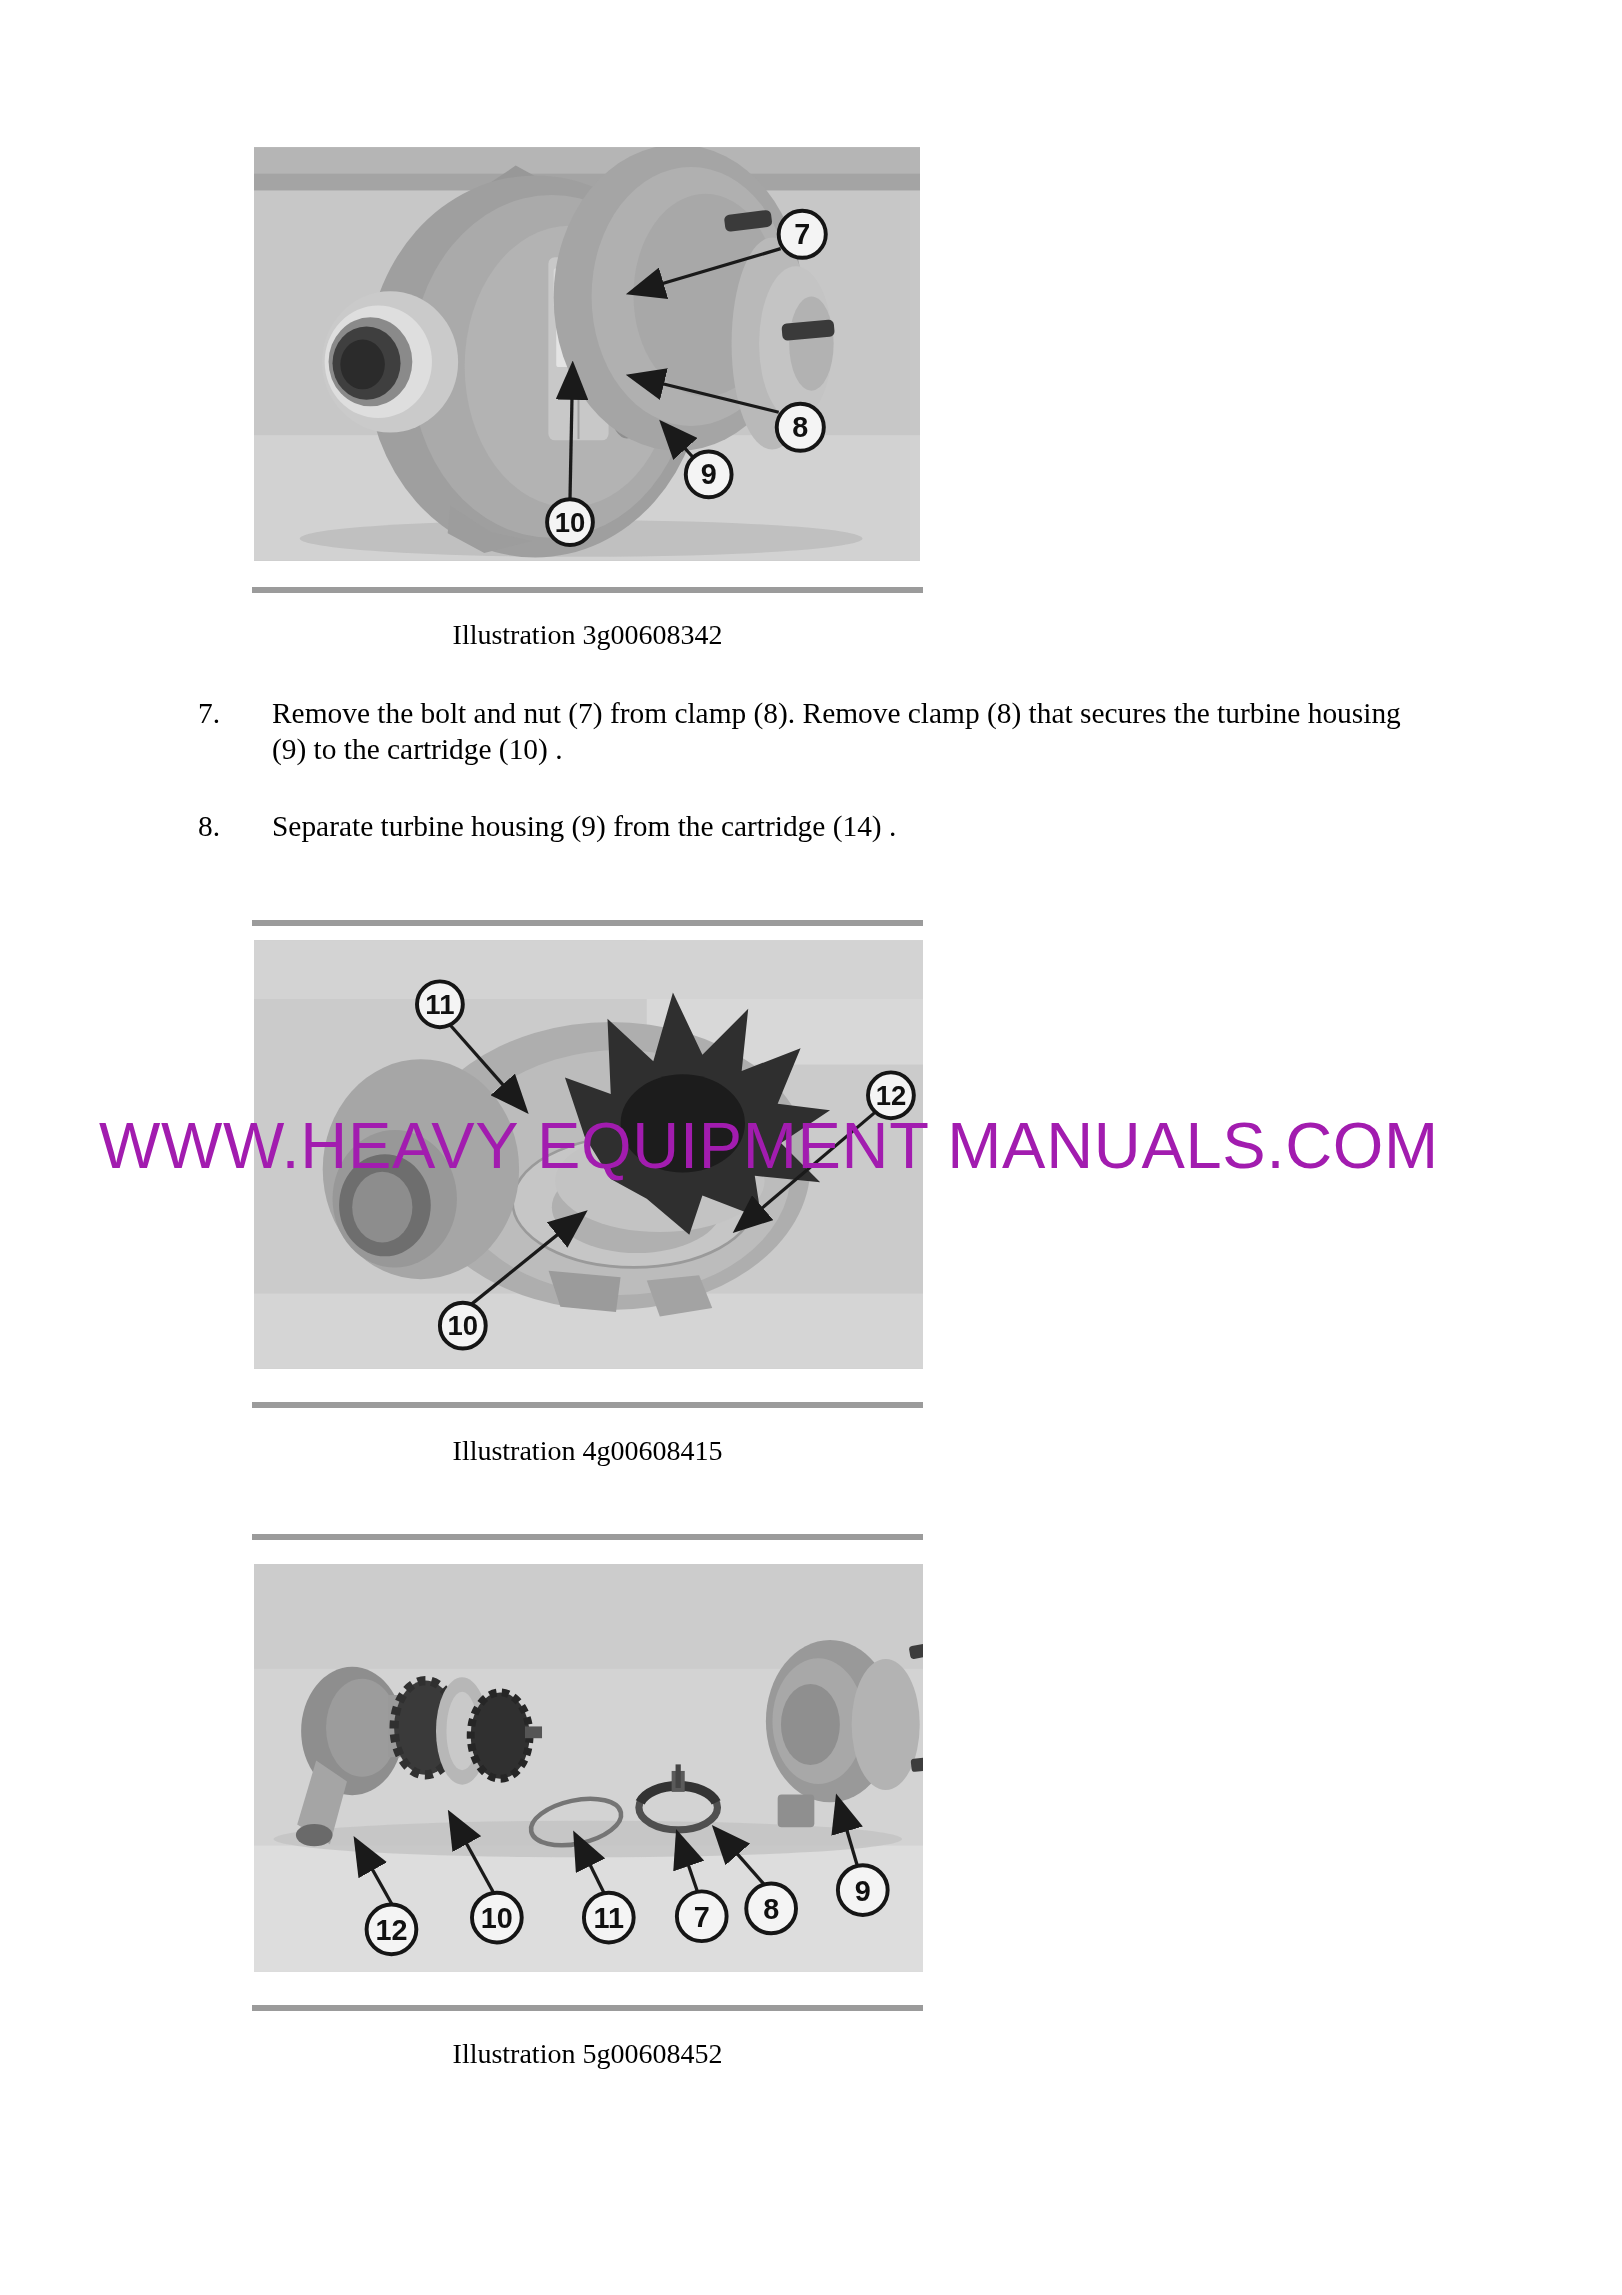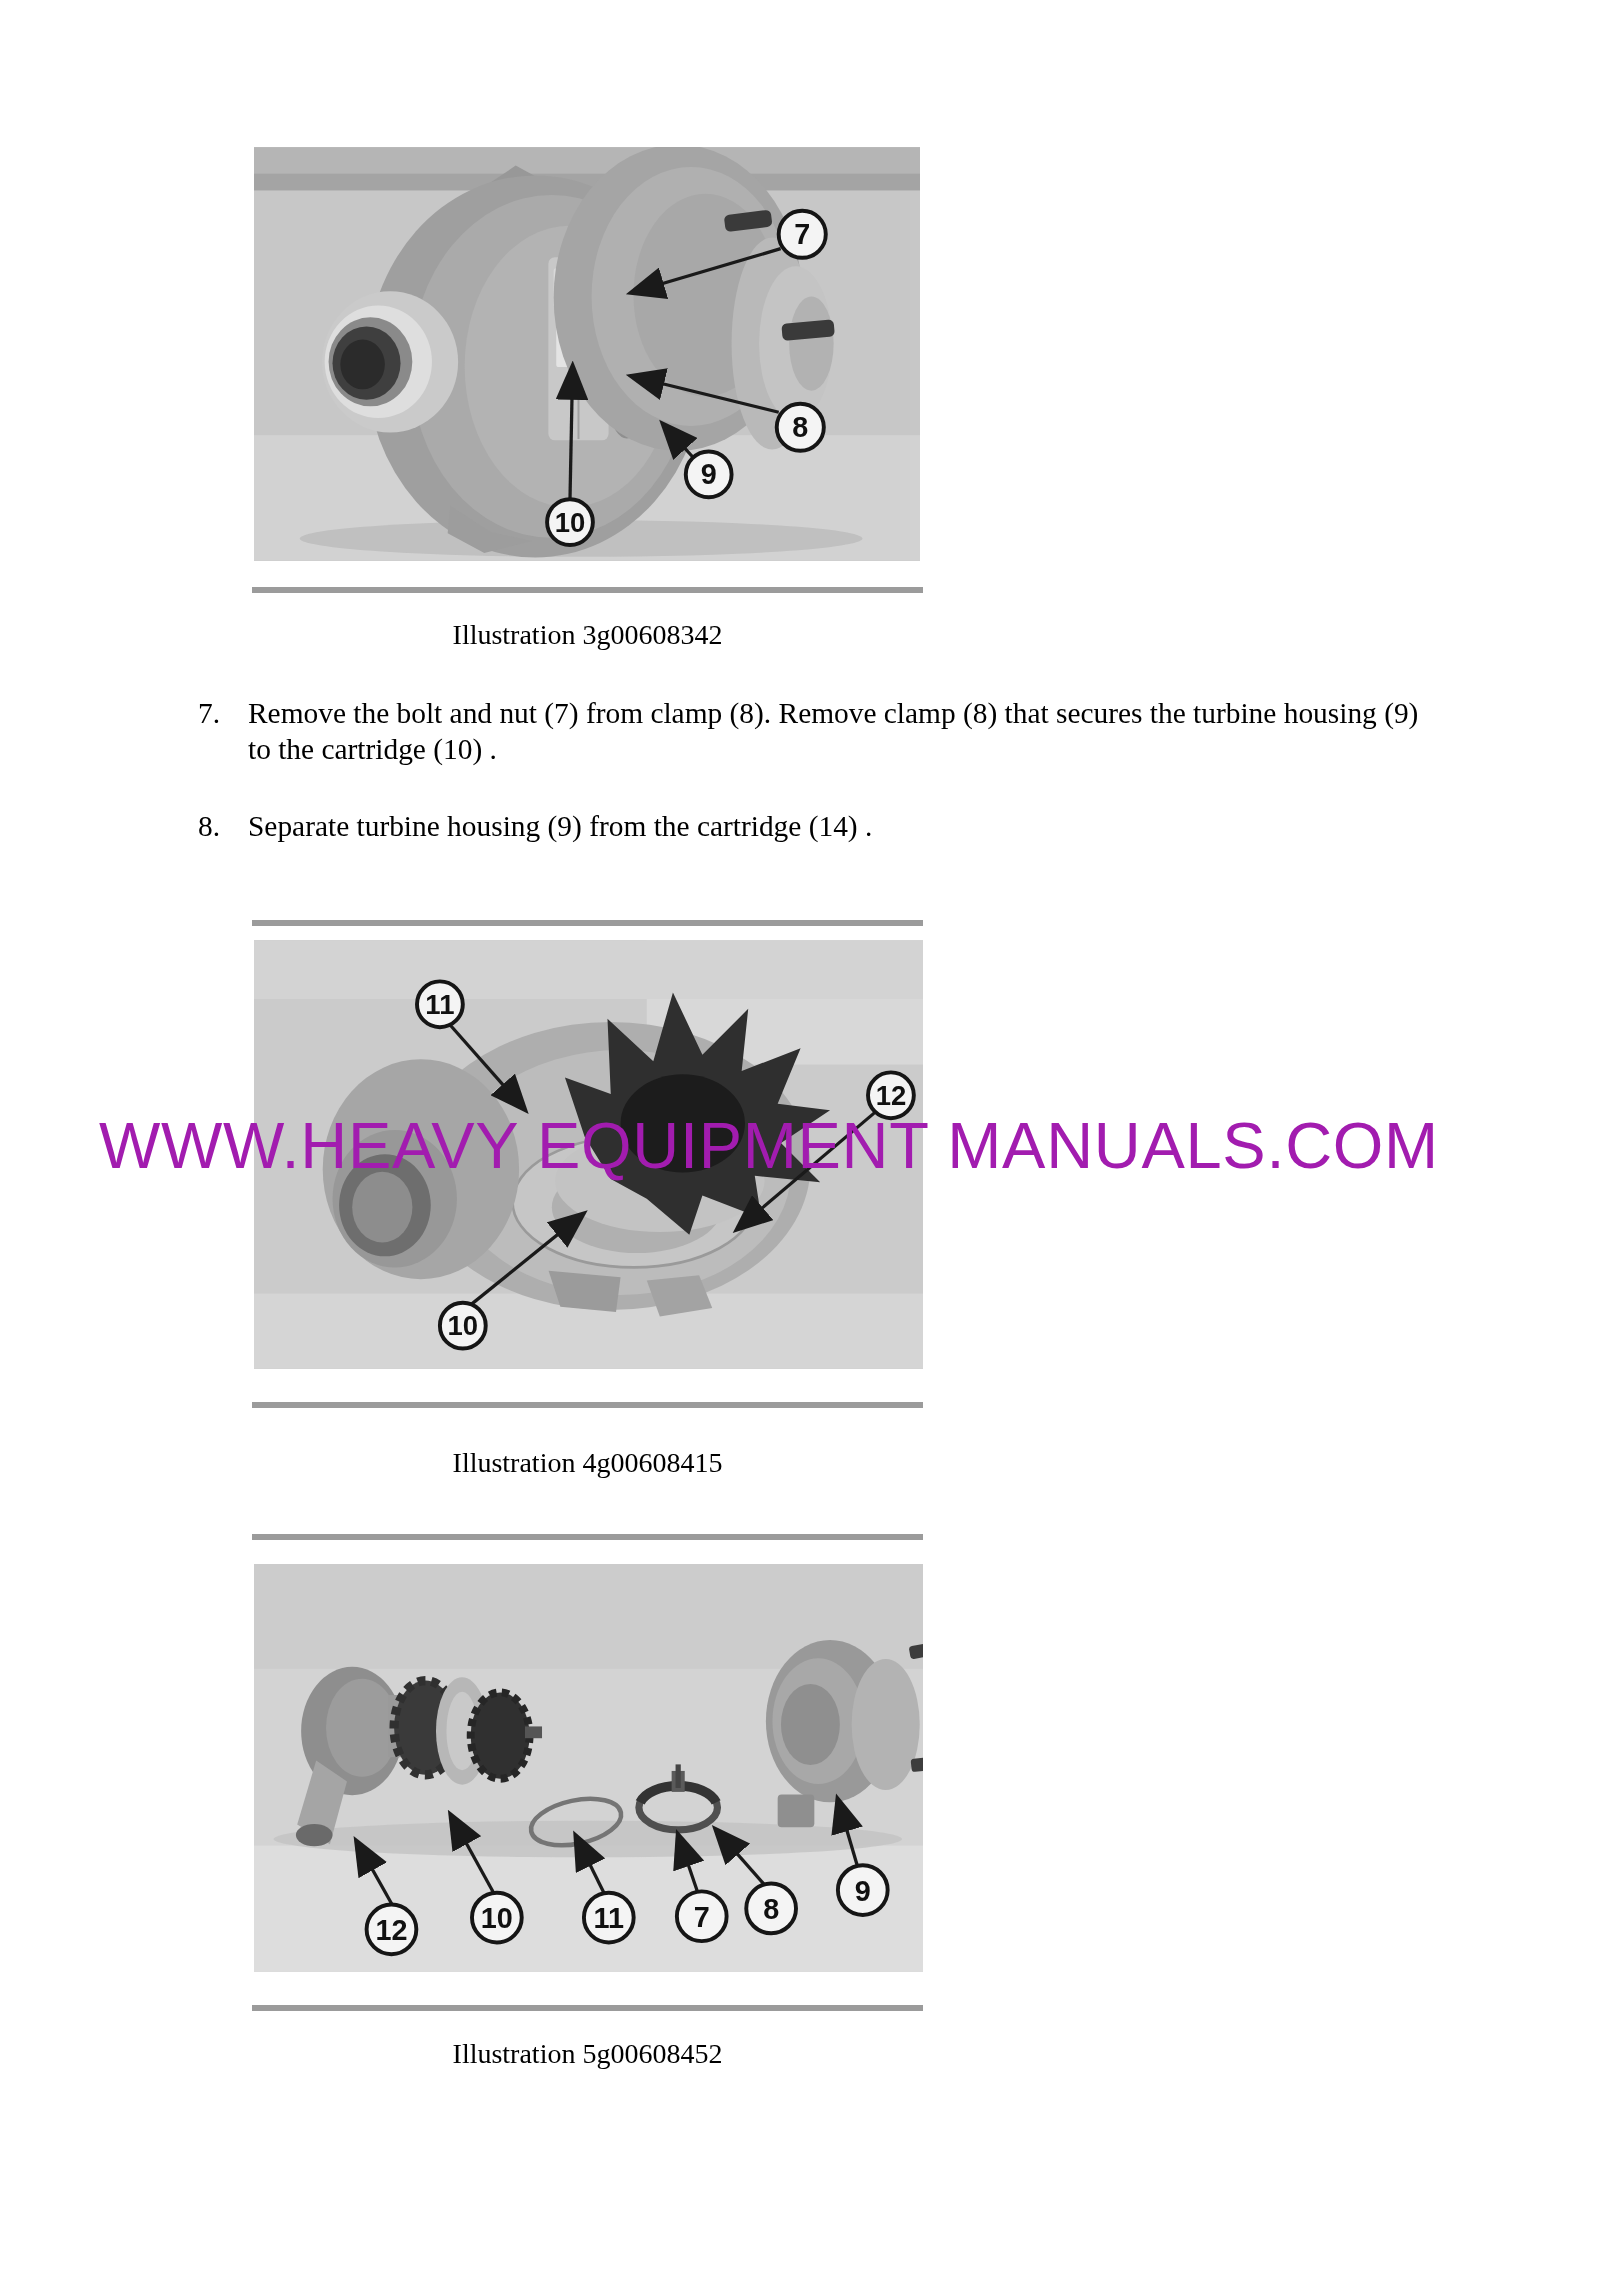--- a/index.html
+++ b/index.html
@@ -41,7 +41,7 @@
   }
   .step { display: flex; margin-bottom: 41px; }
   .step-num { width: 50px; flex: none; line-height: 1.22; }
-  .step-text { width: 1171px; line-height: 1.22; }
+  .step-text { width: 1171px; line-height: 1.22; margin-left: 24px; }
   .watermark {
     position: absolute;
     left: 99px;

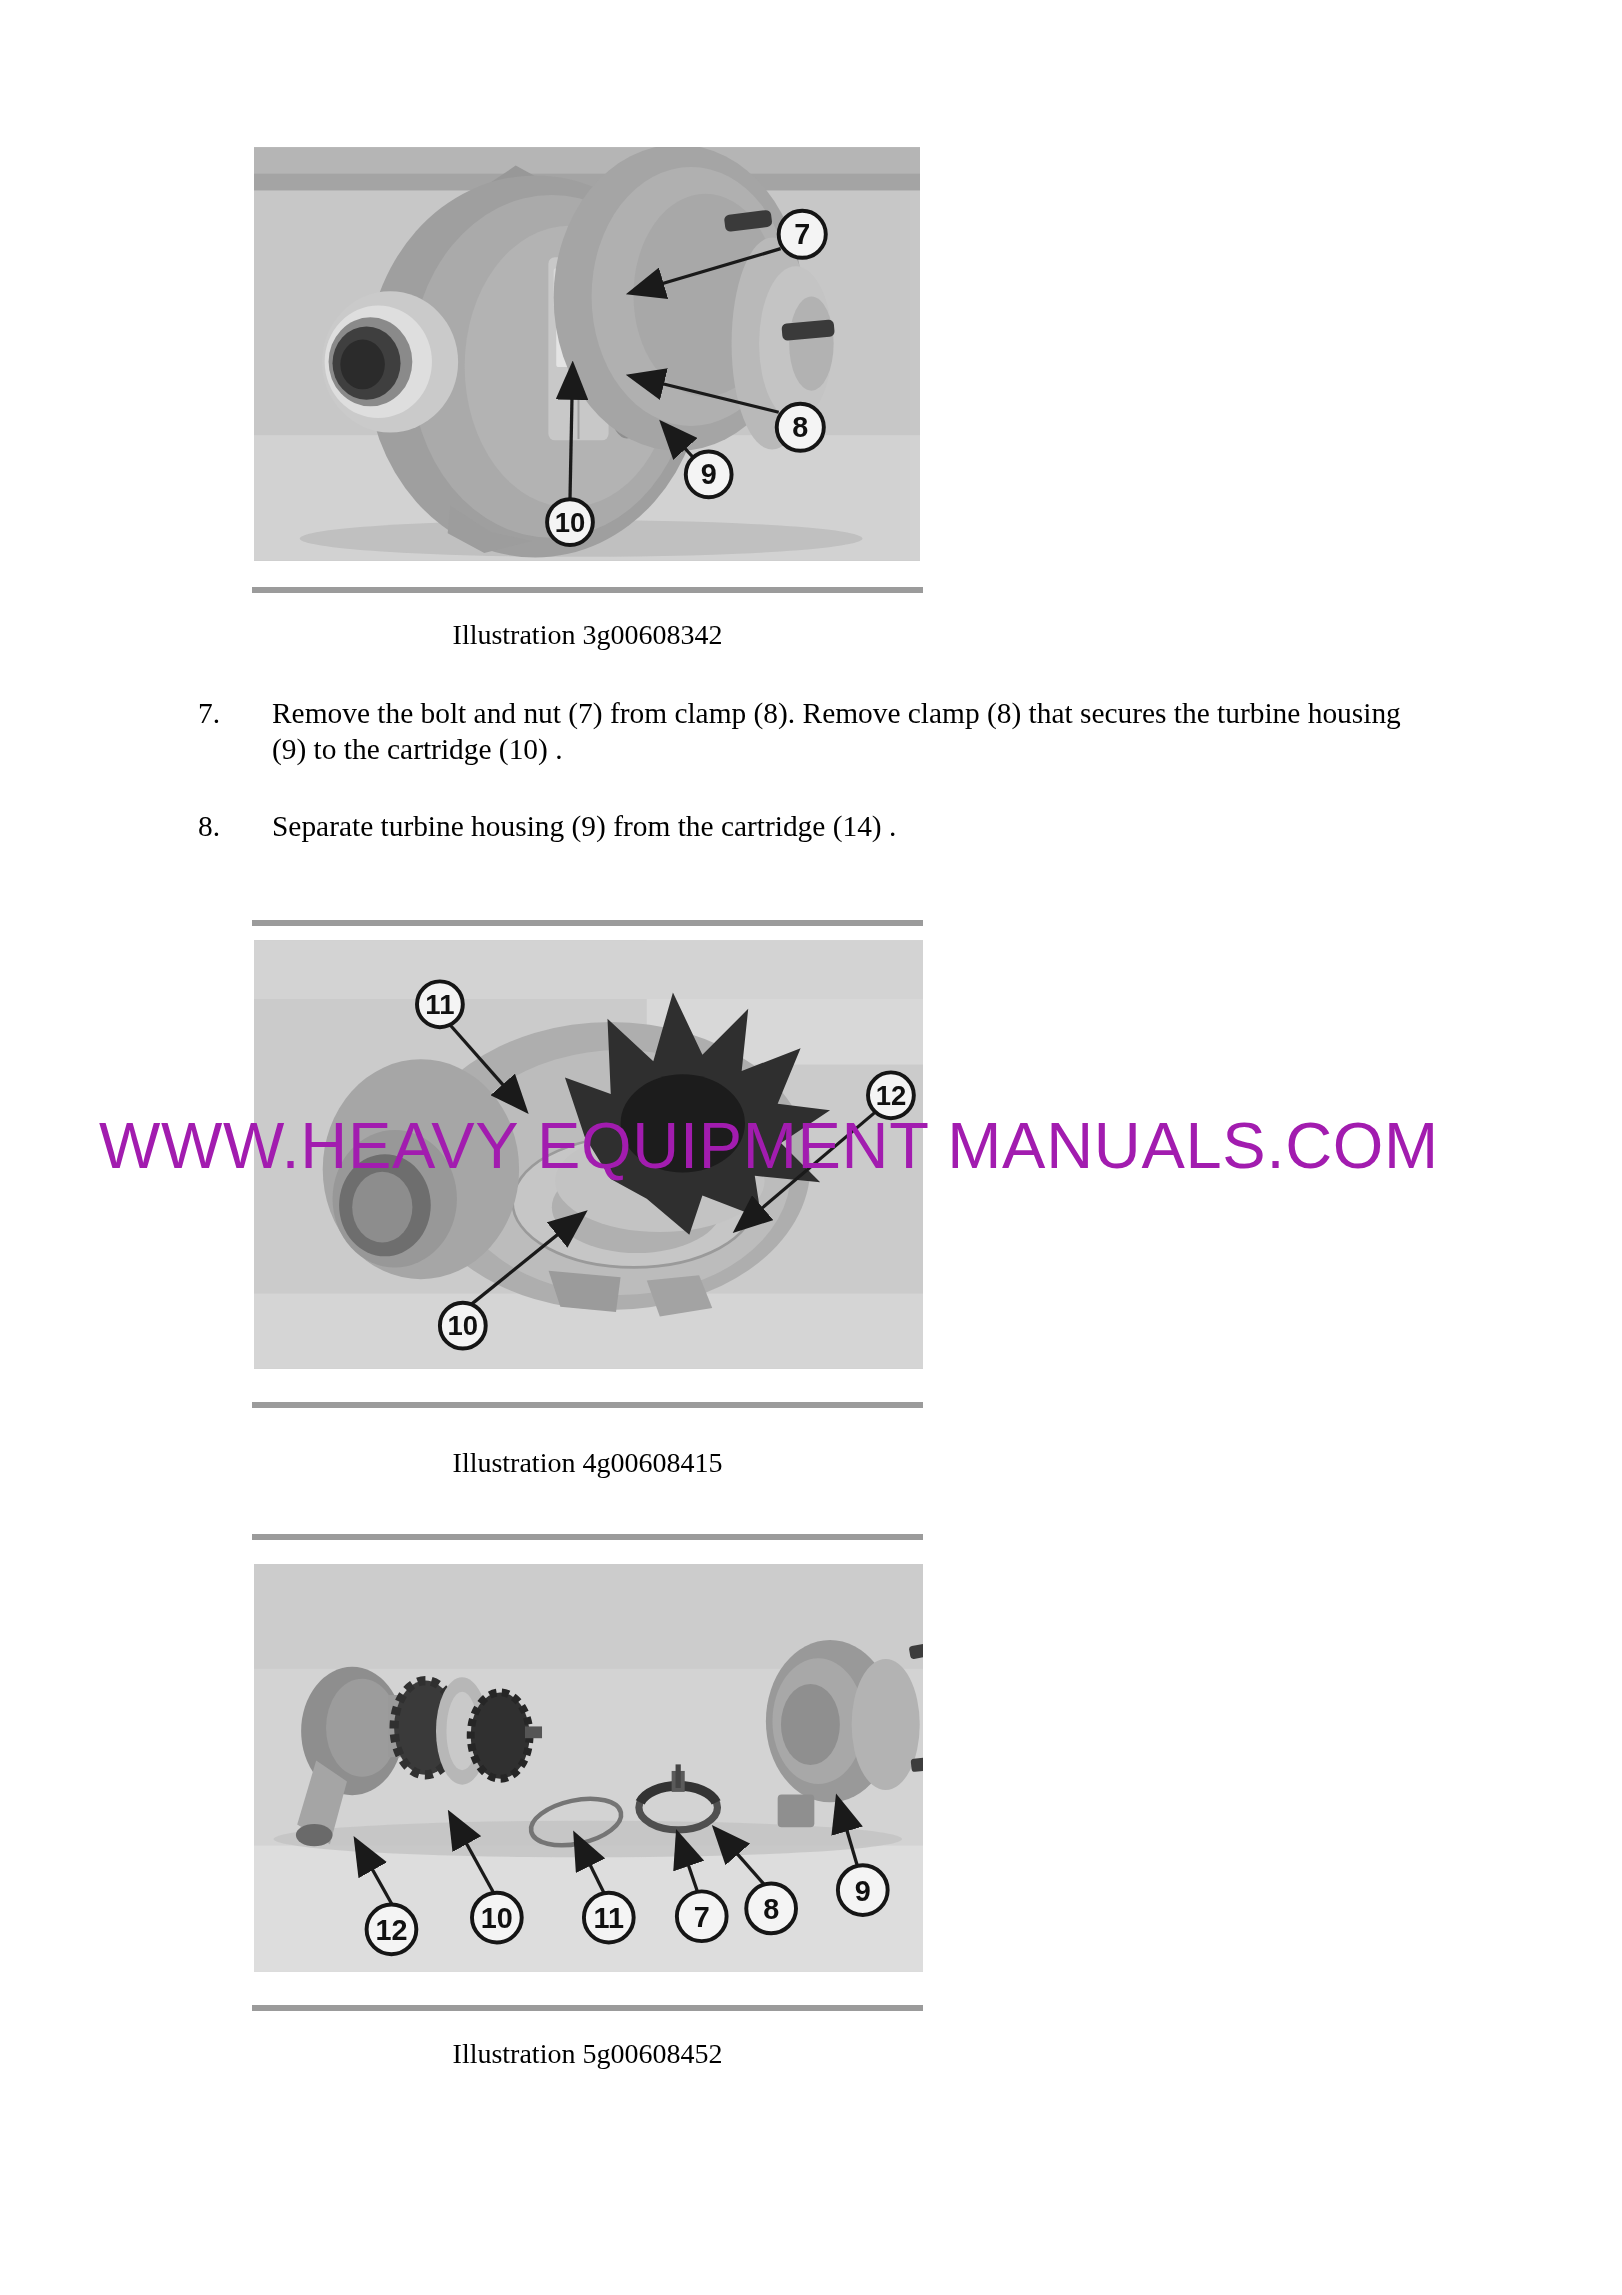--- a/index.html
+++ b/index.html
@@ -229,7 +229,7 @@
 
   <div class="divider" style="left:252px; top:1402px; width:671px;"></div>
 
-  <div class="caption-row" style="top:1436px;margin-top:12px;">
+  <div class="caption-row" style="top:1436px;">
     <span>Illustration 4</span>
     <span>g00608415</span>
   </div>

